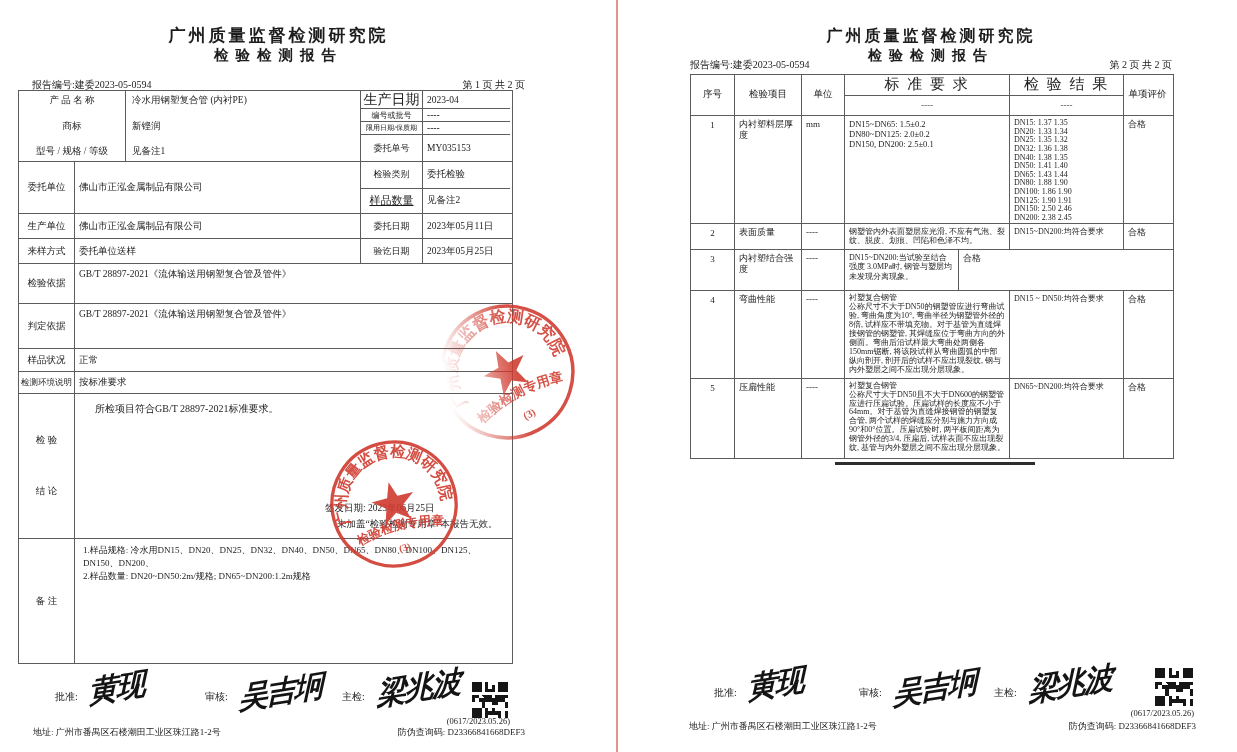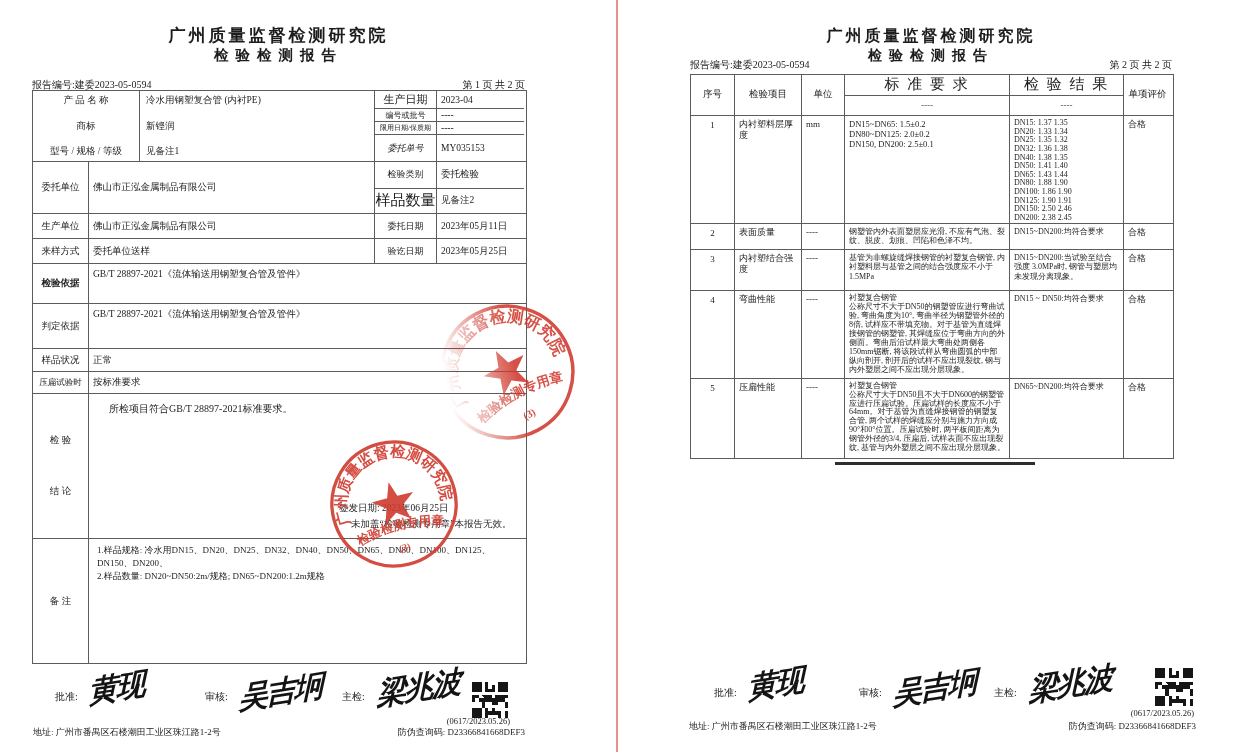--- a/index.html
+++ b/index.html
@@ -74,7 +74,7 @@
     <div class="meta" style="left:32px;top:78px;">报告编号:建委2023-05-0594</div>
     <div class="pind" style="left:400px;top:78px;width:125px;">第  1  页 共  2  页</div>
 
-    <div class="tbl" style="left:32px;top:90px;width:493px;">
+    <div class="tbl" style="left:18px;top:90px;width:493px;">
 
       <div class="tr" style="height:70px;">
         <div class="c" style="width:106px;padding:0;">

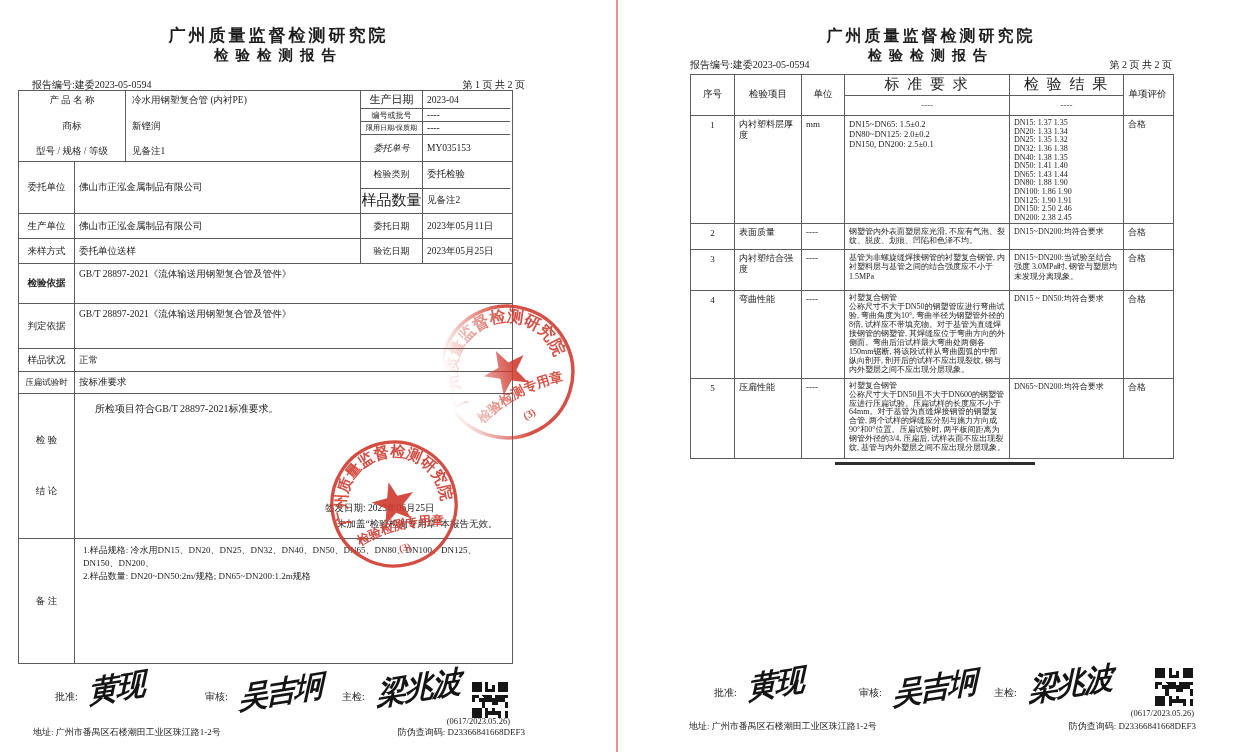--- a/index.html
+++ b/index.html
@@ -93,7 +93,7 @@
         </div>
         <div class="c rcol" style="width:150px;">
           <div class="srow" style="height:17px;">
-            <div class="sl" style="font-size:11px;">生产日期</div>
+            <div class="sl" style="font-size:14px;">生产日期</div>
             <div class="sv">2023-04</div>
           </div>
           <div class="srow bt" style="height:13px;">

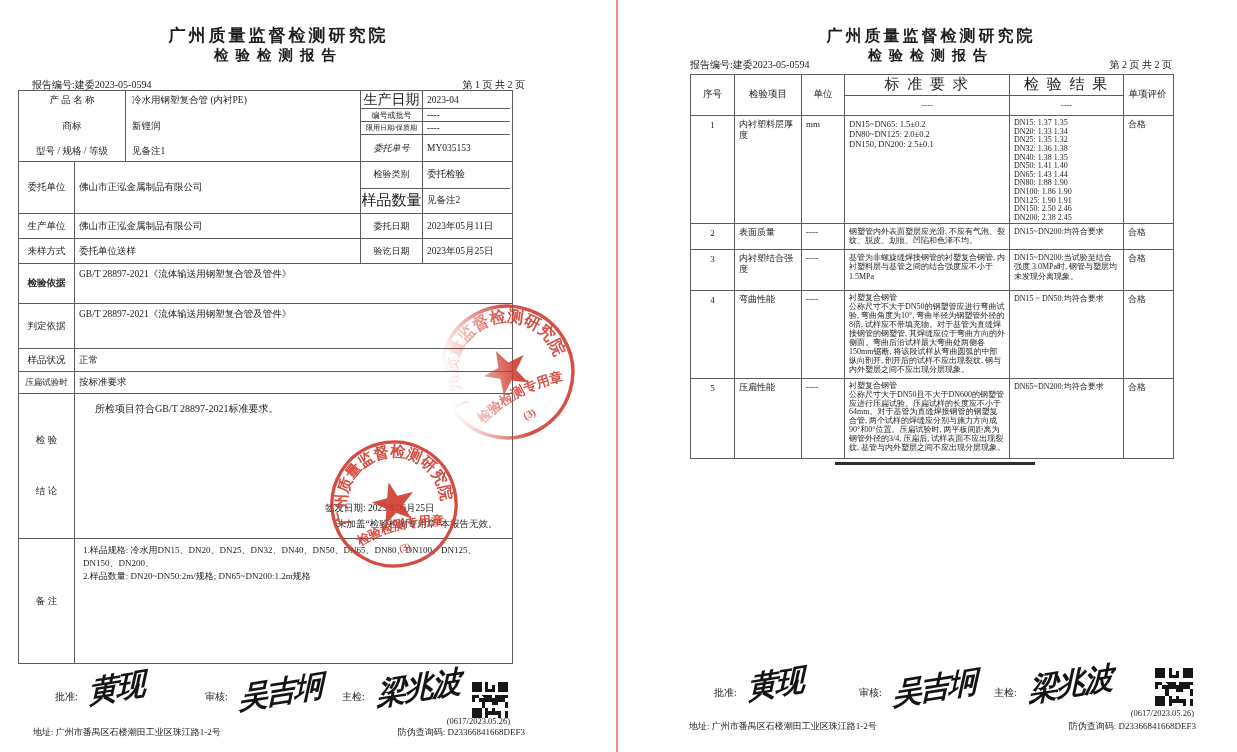--- a/index.html
+++ b/index.html
@@ -105,7 +105,7 @@
             <div class="sv">----</div>
           </div>
           <div class="srow bt" style="flex:1;">
-            <div class="sl" style="font-size:9px;font-style:italic;">委托单号</div>
+            <div class="sl" style="font-size:9px;">委托单号</div>
             <div class="sv">MY035153</div>
           </div>
         </div>

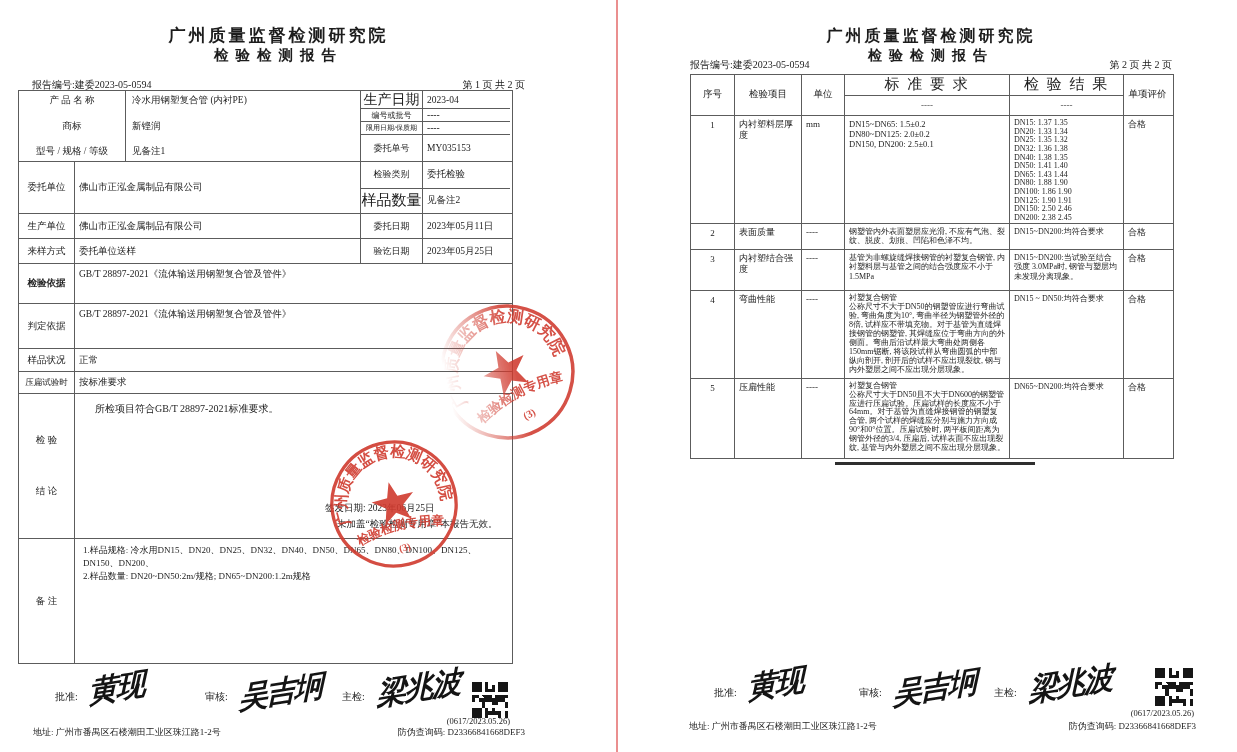--- a/index.html
+++ b/index.html
@@ -120,7 +120,7 @@
             <div class="sv">委托检验</div>
           </div>
           <div class="srow bt" style="height:50%;">
-            <div class="sl" style="font-size:15px;">样品数量</div>
+            <div class="sl" style="font-size:11px;text-decoration:underline;">样品数量</div>
             <div class="sv">见备注2</div>
           </div>
         </div>

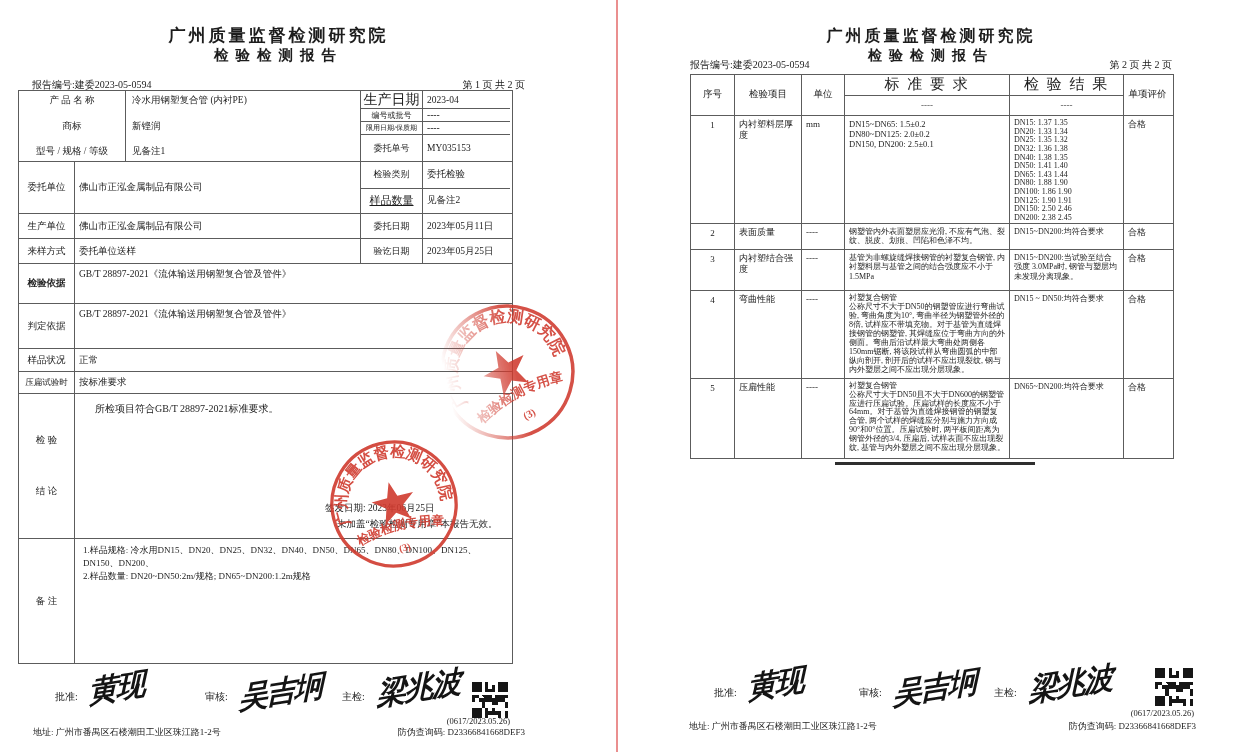--- a/index.html
+++ b/index.html
@@ -282,7 +282,6 @@
         <div class="t2c num" style="width:43px;">3</div>
         <div class="t2c item" style="width:67px;">内衬塑结合强度</div>
         <div class="t2c" style="width:43px;font-size:9px;">----</div>
-        <div class="t2c ml" style="width:165px;">基管为非螺旋缝焊接钢管的衬塑复合钢管, 内衬塑料层与基管之间的结合强度应不小于1.5MPa</div>
         <div class="t2c ml" style="width:114px;">DN15~DN200:当试验至结合强度 3.0MPa时, 钢管与塑层均未发现分离现象。</div>
         <div class="t2c" style="width:48px;font-size:9px;">合格</div>
       </div>

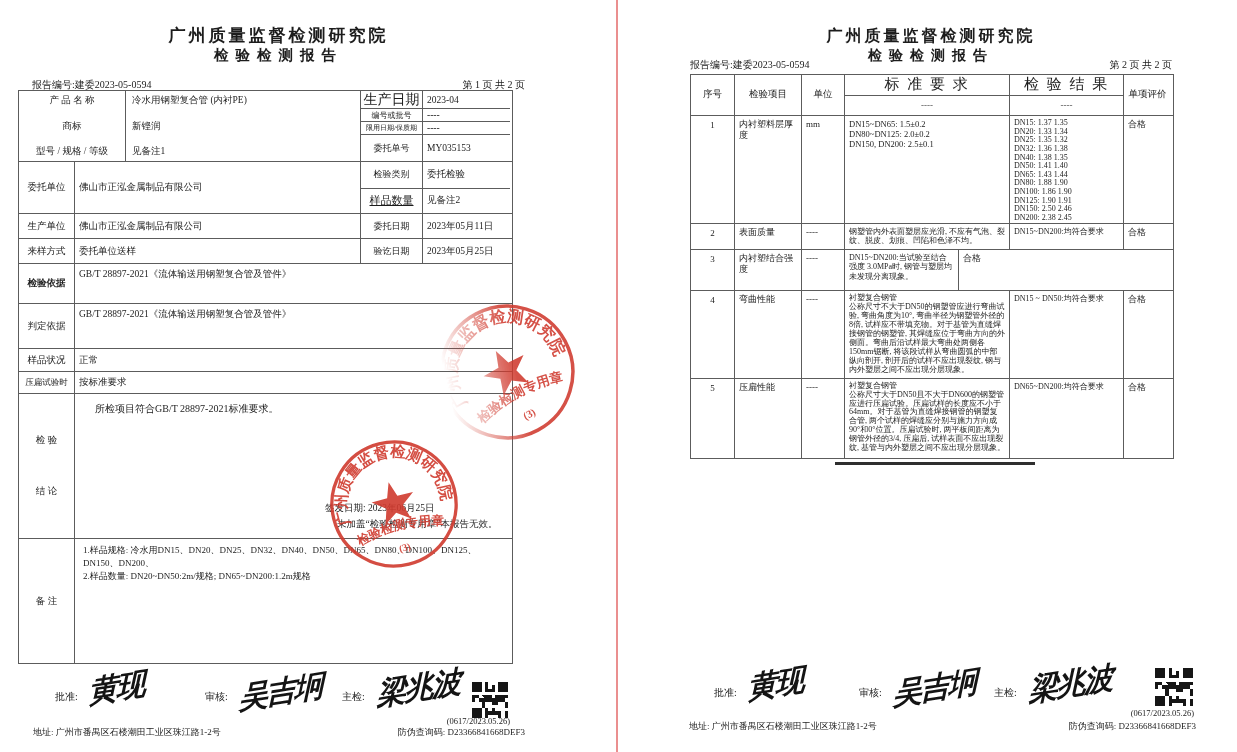--- a/index.html
+++ b/index.html
@@ -149,7 +149,7 @@
       </div>
 
       <div class="tr" style="height:40px;">
-        <div class="c lab" style="width:55px;font-weight:bold;">检验依据</div>
+        <div class="c lab" style="width:55px;">检验依据</div>
         <div class="c" style="width:437px;padding-top:4px;">GB/T 28897-2021《流体输送用钢塑复合管及管件》</div>
       </div>
 

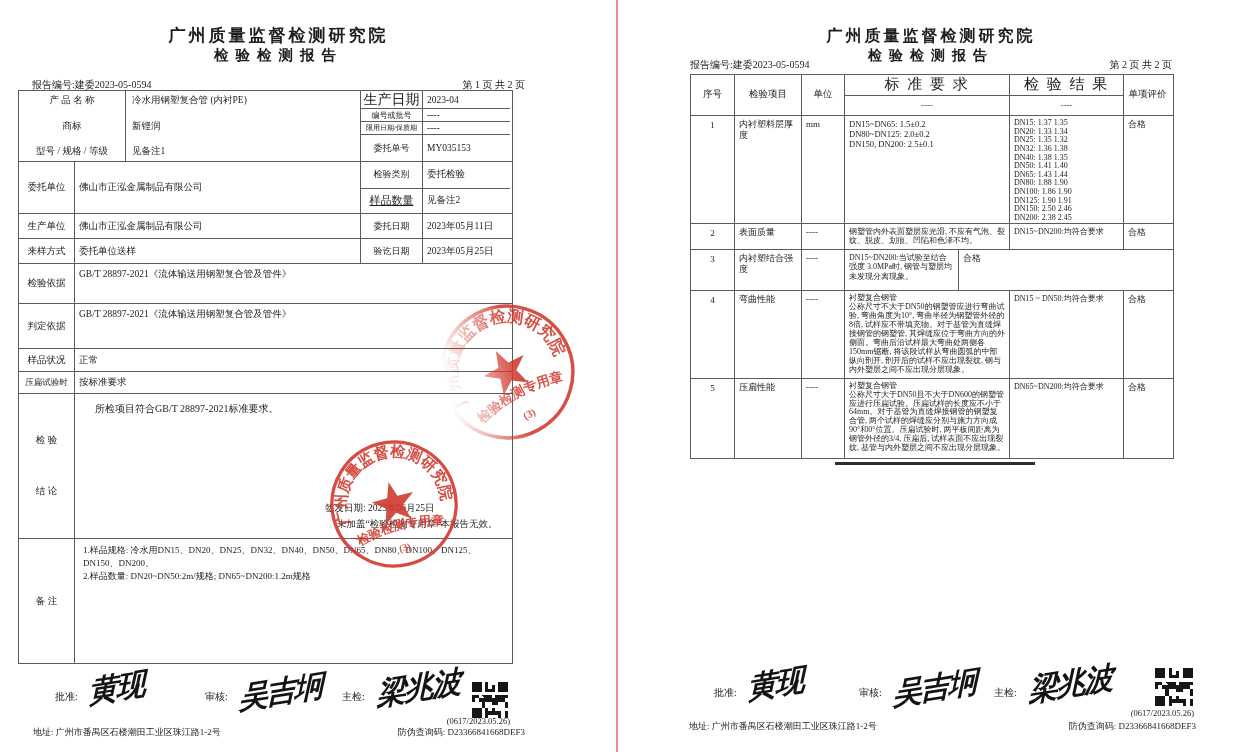--- a/index.html
+++ b/index.html
@@ -164,7 +164,7 @@
       </div>
 
       <div class="tr" style="height:22px;">
-        <div class="c lab" style="width:55px;font-size:8.5px;">压扁试验时</div>
+        <div class="c lab" style="width:55px;font-size:8.5px;">检测环境说明</div>
         <div class="c vc" style="width:437px;">按标准要求</div>
       </div>
 

